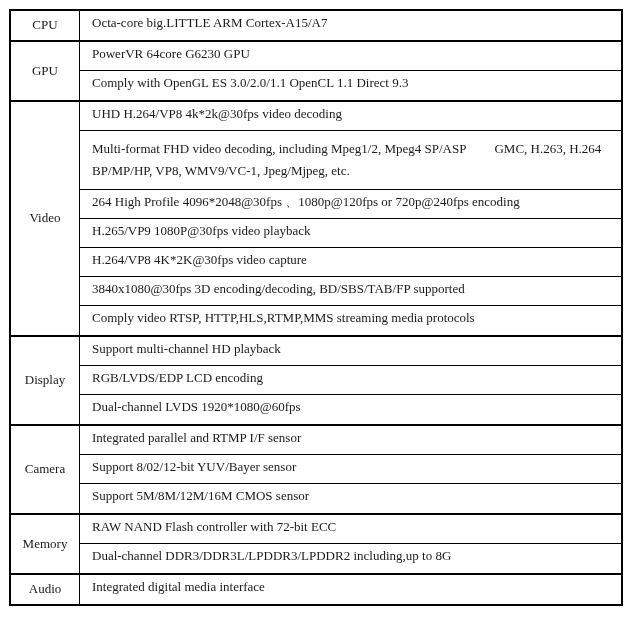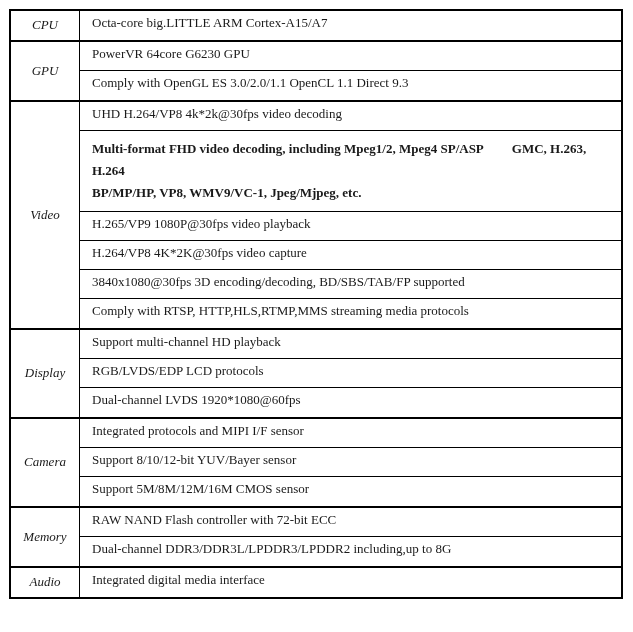--- a/index.html
+++ b/index.html
@@ -45,7 +45,6 @@
     line-height: 1.25;
     text-align: center;
     padding: 0 2px;
-    font-style: italic;
   }
 
   .rows {

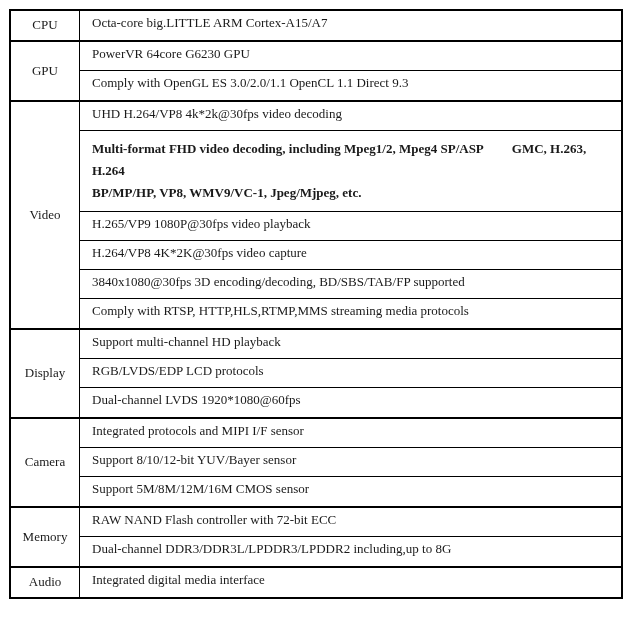--- a/index.html
+++ b/index.html
@@ -69,7 +69,6 @@
     display: block;
     padding-top: 7px;
     padding-bottom: 7px;
-    font-weight: bold;
   }
   .row.multiline .line {
     display: block;

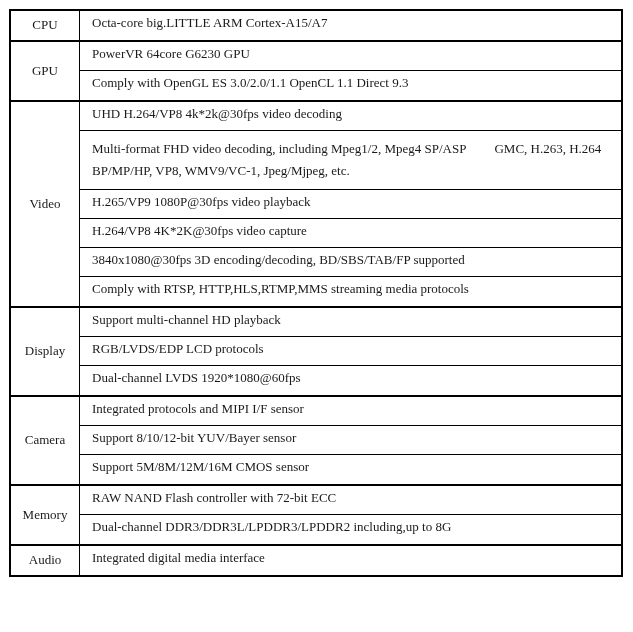--- a/index.html
+++ b/index.html
@@ -105,6 +105,7 @@
           <span class="line"><span>Multi-format FHD video decoding, including Mpeg1/2, Mpeg4 SP/ASP</span><span class="gap"></span><span>GMC, H.263, H.264</span></span>
           <span class="line">BP/MP/HP, VP8, WMV9/VC-1, Jpeg/Mjpeg, etc.</span>
         </div>
+        <div class="row">264 High Profile 4096*2048@30fps 、1080p@120fps or 720p@240fps encoding</div>
         <div class="row">H.265/VP9 1080P@30fps video playback</div>
         <div class="row">H.264/VP8 4K*2K@30fps video capture</div>
         <div class="row">3840x1080@30fps 3D encoding/decoding, BD/SBS/TAB/FP supported</div>

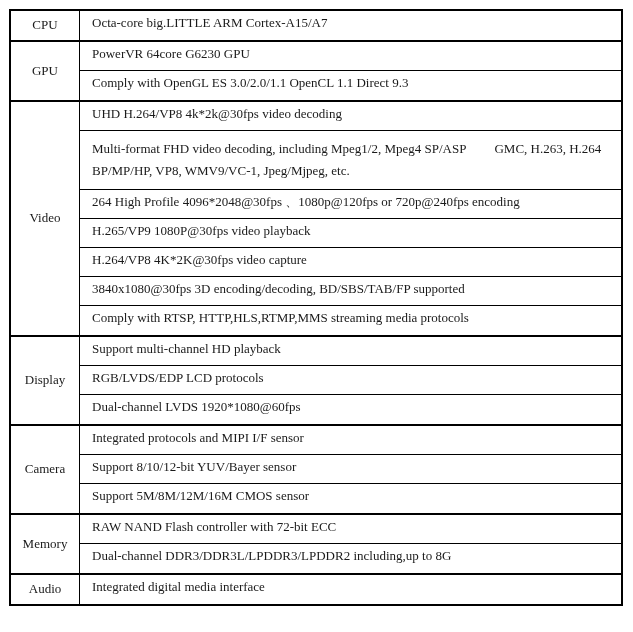--- a/index.html
+++ b/index.html
@@ -109,7 +109,7 @@
         <div class="row">H.265/VP9 1080P@30fps video playback</div>
         <div class="row">H.264/VP8 4K*2K@30fps video capture</div>
         <div class="row">3840x1080@30fps 3D encoding/decoding, BD/SBS/TAB/FP supported</div>
-        <div class="row">Comply with RTSP, HTTP,HLS,RTMP,MMS streaming media protocols</div>
+        <div class="row">Comply video RTSP, HTTP,HLS,RTMP,MMS streaming media protocols</div>
       </div>
     </div>
     <div class="section">

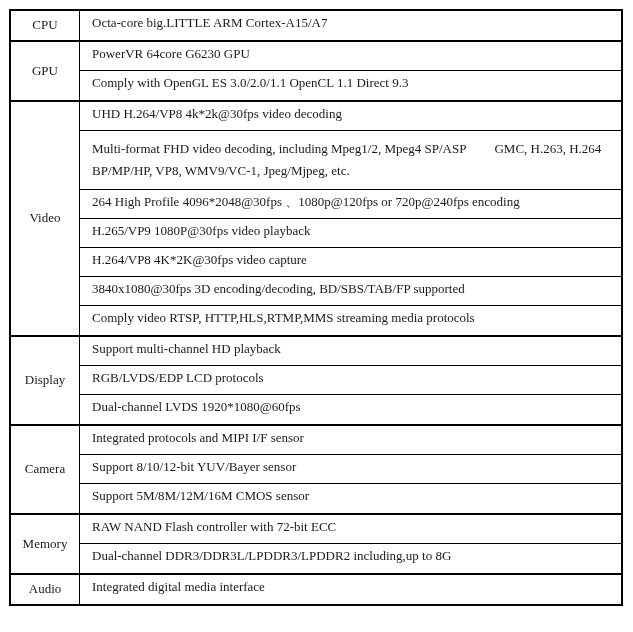--- a/index.html
+++ b/index.html
@@ -116,7 +116,7 @@
       <div class="label-cell">Display</div>
       <div class="rows">
         <div class="row">Support multi-channel HD playback</div>
-        <div class="row">RGB/LVDS/EDP LCD protocols</div>
+        <div class="row">RGB/LVDS/EDP LCD encoding</div>
         <div class="row">Dual-channel LVDS 1920*1080@60fps</div>
       </div>
     </div>

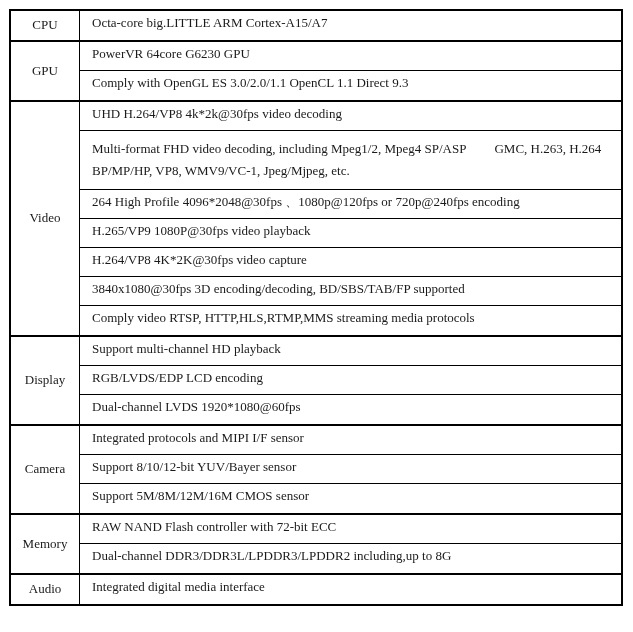--- a/index.html
+++ b/index.html
@@ -123,7 +123,7 @@
     <div class="section">
       <div class="label-cell">Camera</div>
       <div class="rows">
-        <div class="row">Integrated protocols and MIPI I/F sensor</div>
+        <div class="row">Integrated parallel and RTMP I/F sensor</div>
         <div class="row">Support 8/10/12-bit YUV/Bayer sensor</div>
         <div class="row">Support 5M/8M/12M/16M CMOS sensor</div>
       </div>

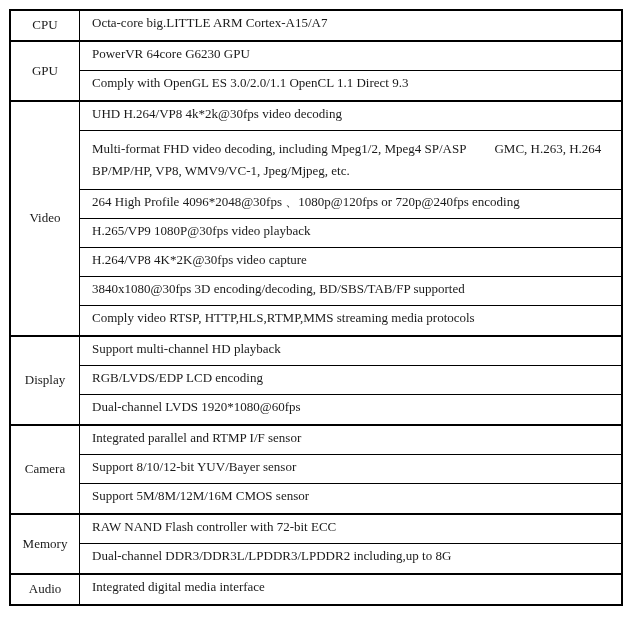--- a/index.html
+++ b/index.html
@@ -124,7 +124,7 @@
       <div class="label-cell">Camera</div>
       <div class="rows">
         <div class="row">Integrated parallel and RTMP I/F sensor</div>
-        <div class="row">Support 8/10/12-bit YUV/Bayer sensor</div>
+        <div class="row">Support 8/02/12-bit YUV/Bayer sensor</div>
         <div class="row">Support 5M/8M/12M/16M CMOS sensor</div>
       </div>
     </div>

